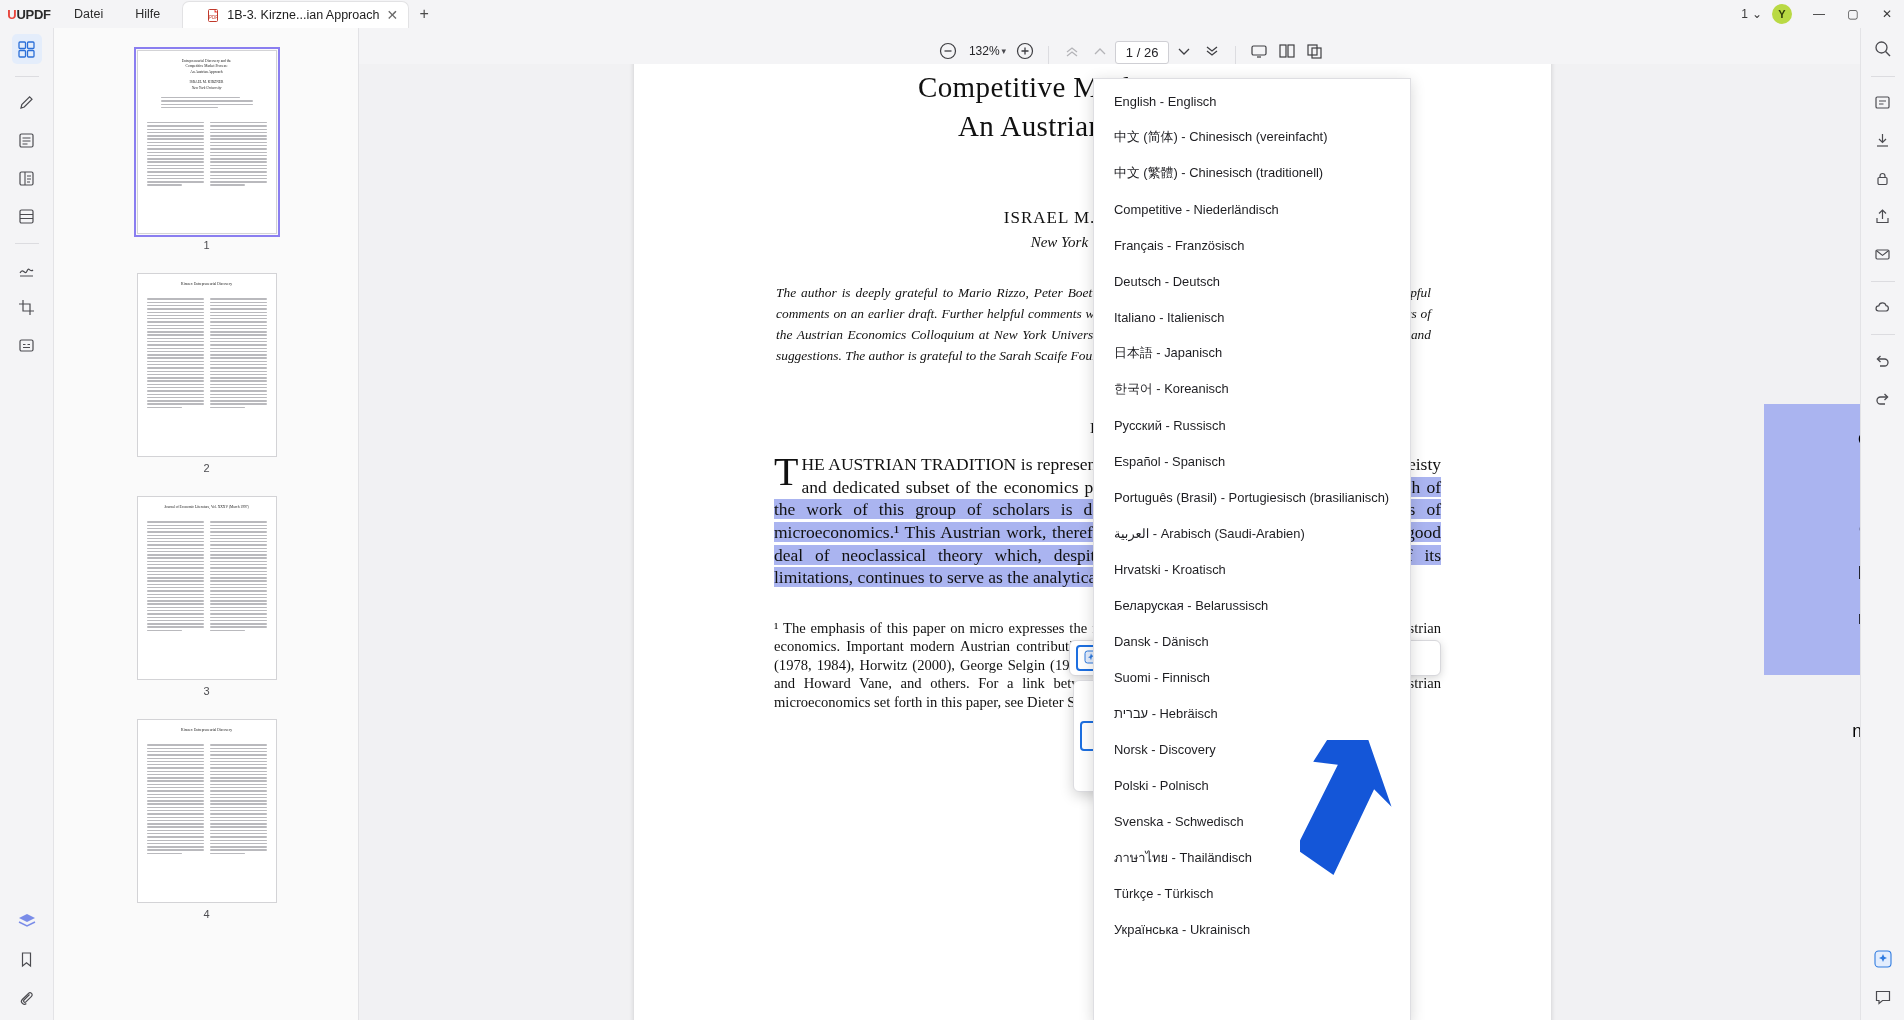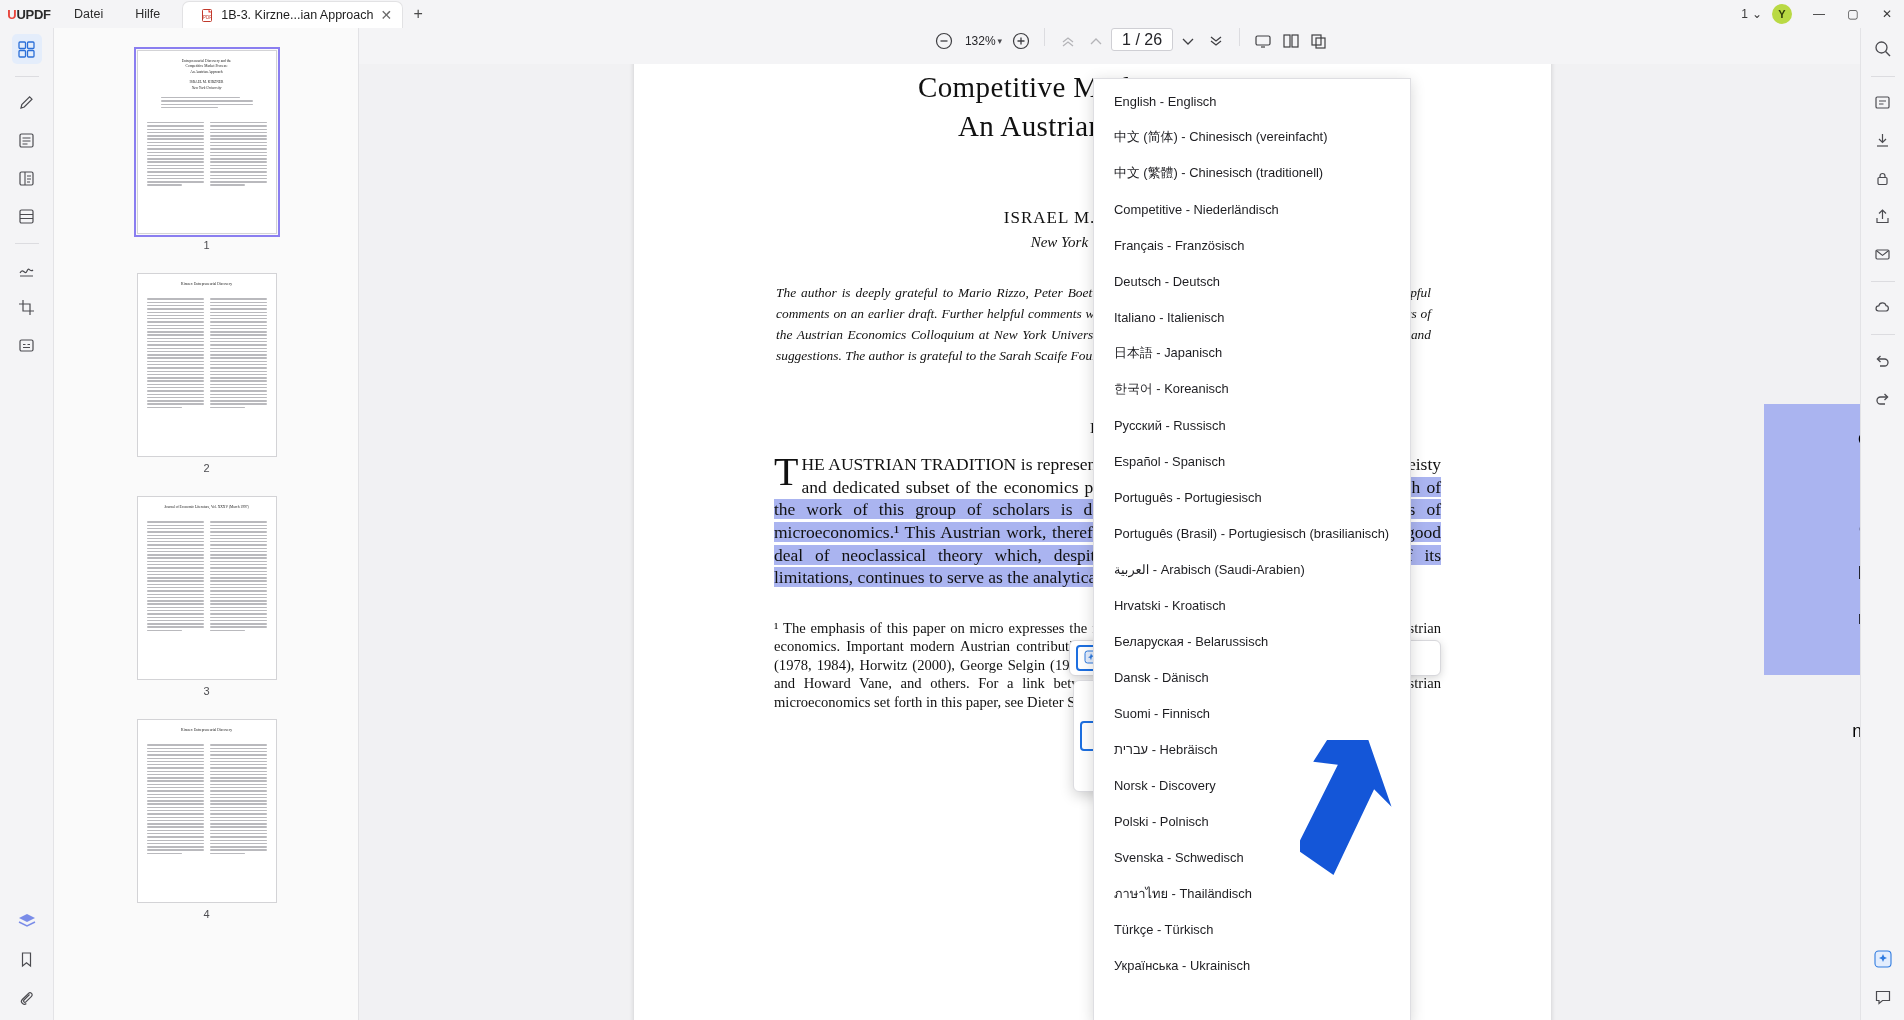--- a/index.html
+++ b/index.html
@@ -30,7 +30,7 @@
   #tabstrip { display:flex; align-items:flex-end; height:28px; margin-left:6px; }
   .tab {
     height:27px; border-radius:7px 7px 0 0; background:#ffffff;
-    display:flex; align-items:center; padding:0 10px 0 18px; gap:7px;
+    display:flex; align-items:center; padding:0 10px 0 24px; gap:7px;
     font-size:12.5px; color:#1d1d1d; max-width:230px;
     border:1px solid #e2e2e4; border-bottom:none;
   }

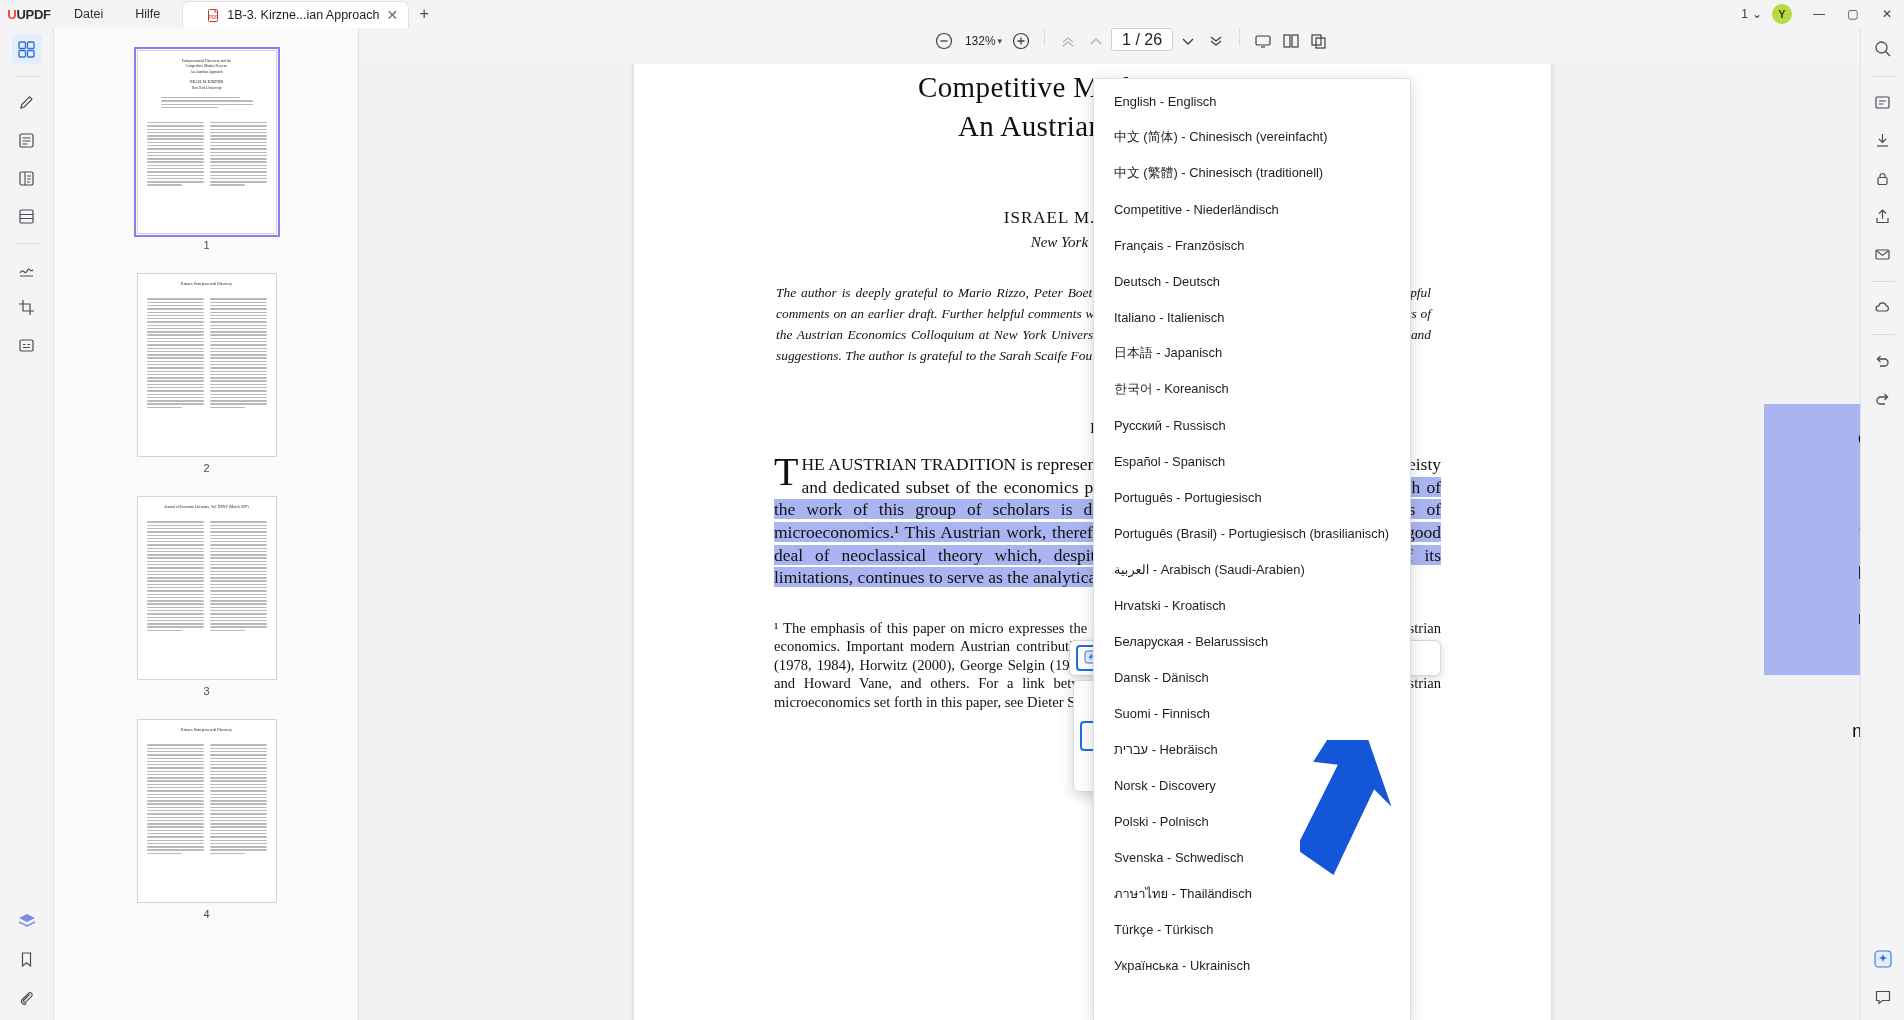--- a/index.html
+++ b/index.html
@@ -83,7 +83,7 @@
   
   #doctoolbar {
     position:absolute; left:359px; top:28px; width:1545px; height:36px;
-    background:#f4f4f6; display:flex; align-items:flex-start; justify-content:center; gap:2px;
+    background:#f4f4f6; display:flex; align-items:flex-end; justify-content:center; gap:2px;
   }
   .tb {
     height:26px; min-width:26px; border-radius:4px; display:flex; align-items:center;

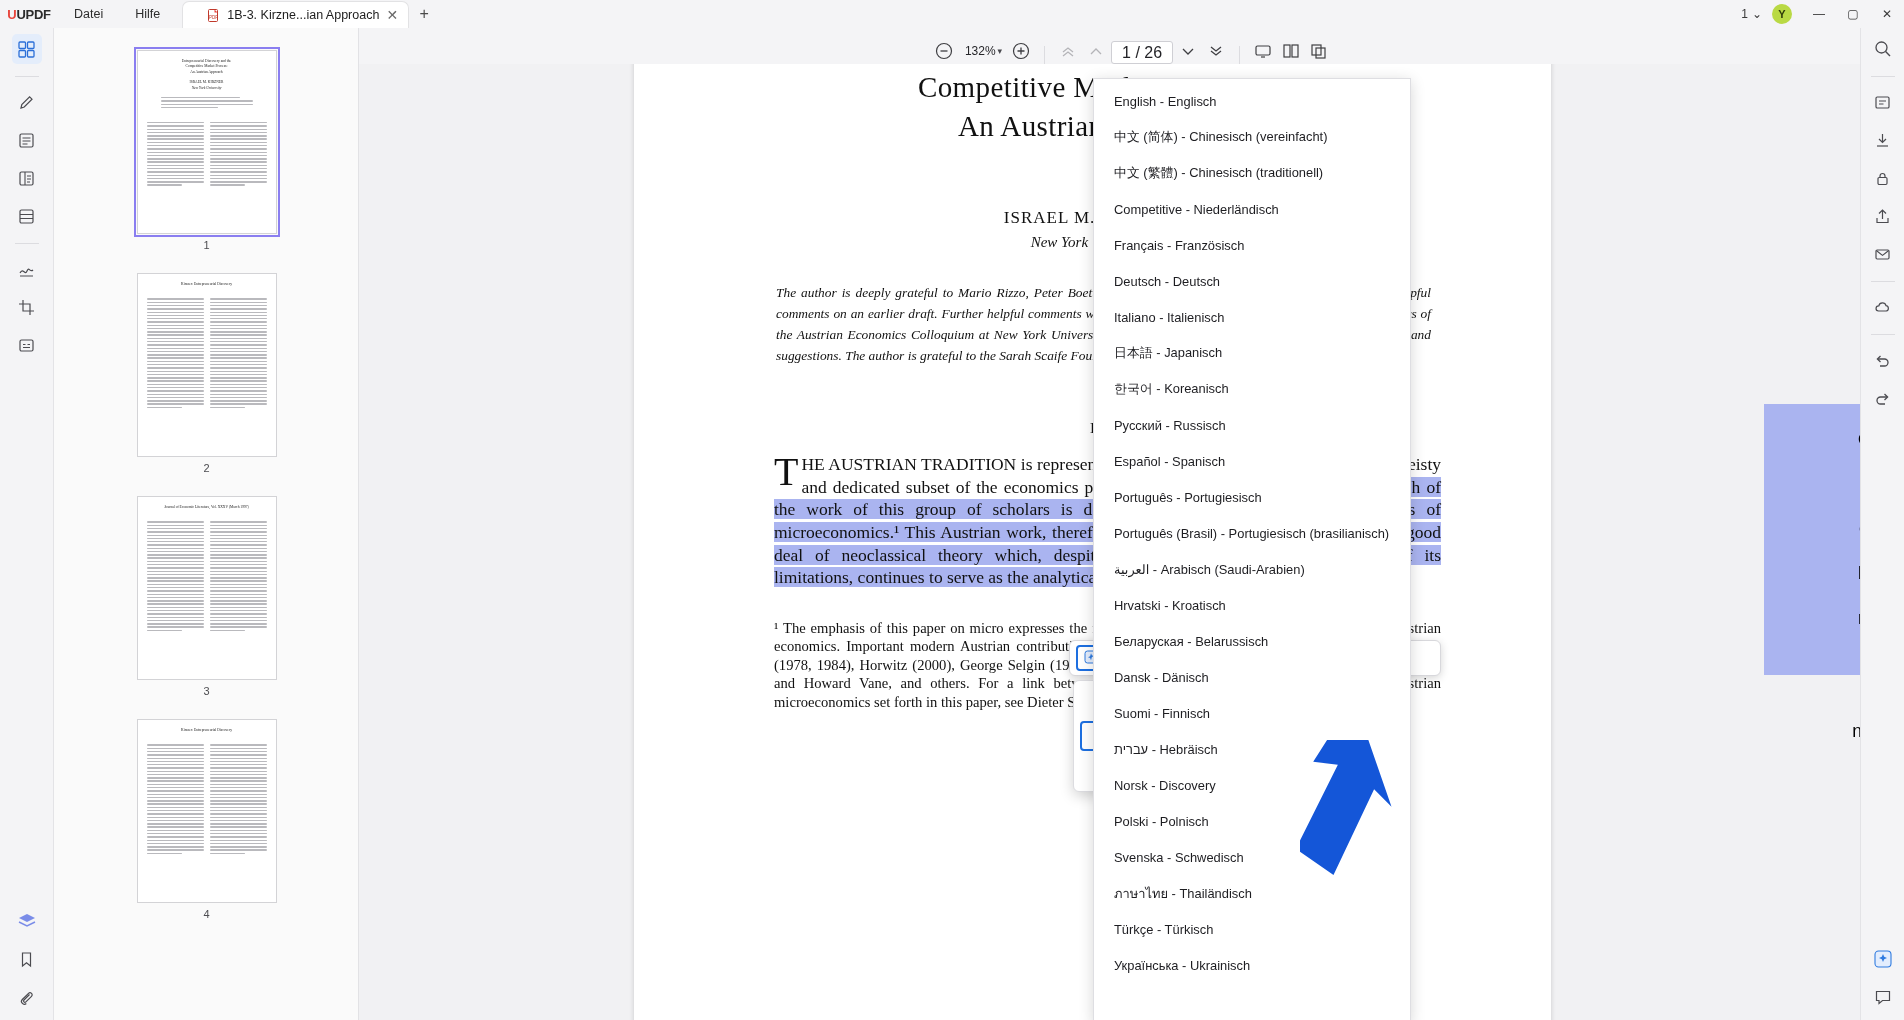--- a/index.html
+++ b/index.html
@@ -92,8 +92,8 @@
   .tb.dim { color:#b4b4b8; }
   #zoomval { font-size:12px; color:#26262a; padding:0 2px; }
   #pagebox {
-    width:62px; height:23px; background:#fff; border:1px solid #cfcfd4; border-radius:3px;
-    display:flex; align-items:center; justify-content:center; font-size:16px; color:#232327;
+    width:54px; height:23px; background:#fff; border:1px solid #cfcfd4; border-radius:3px;
+    display:flex; align-items:center; justify-content:center; font-size:13px; color:#232327;
   }
   .tb-sep { width:1px; height:18px; background:#dcdce0; margin:0 8px; }
 

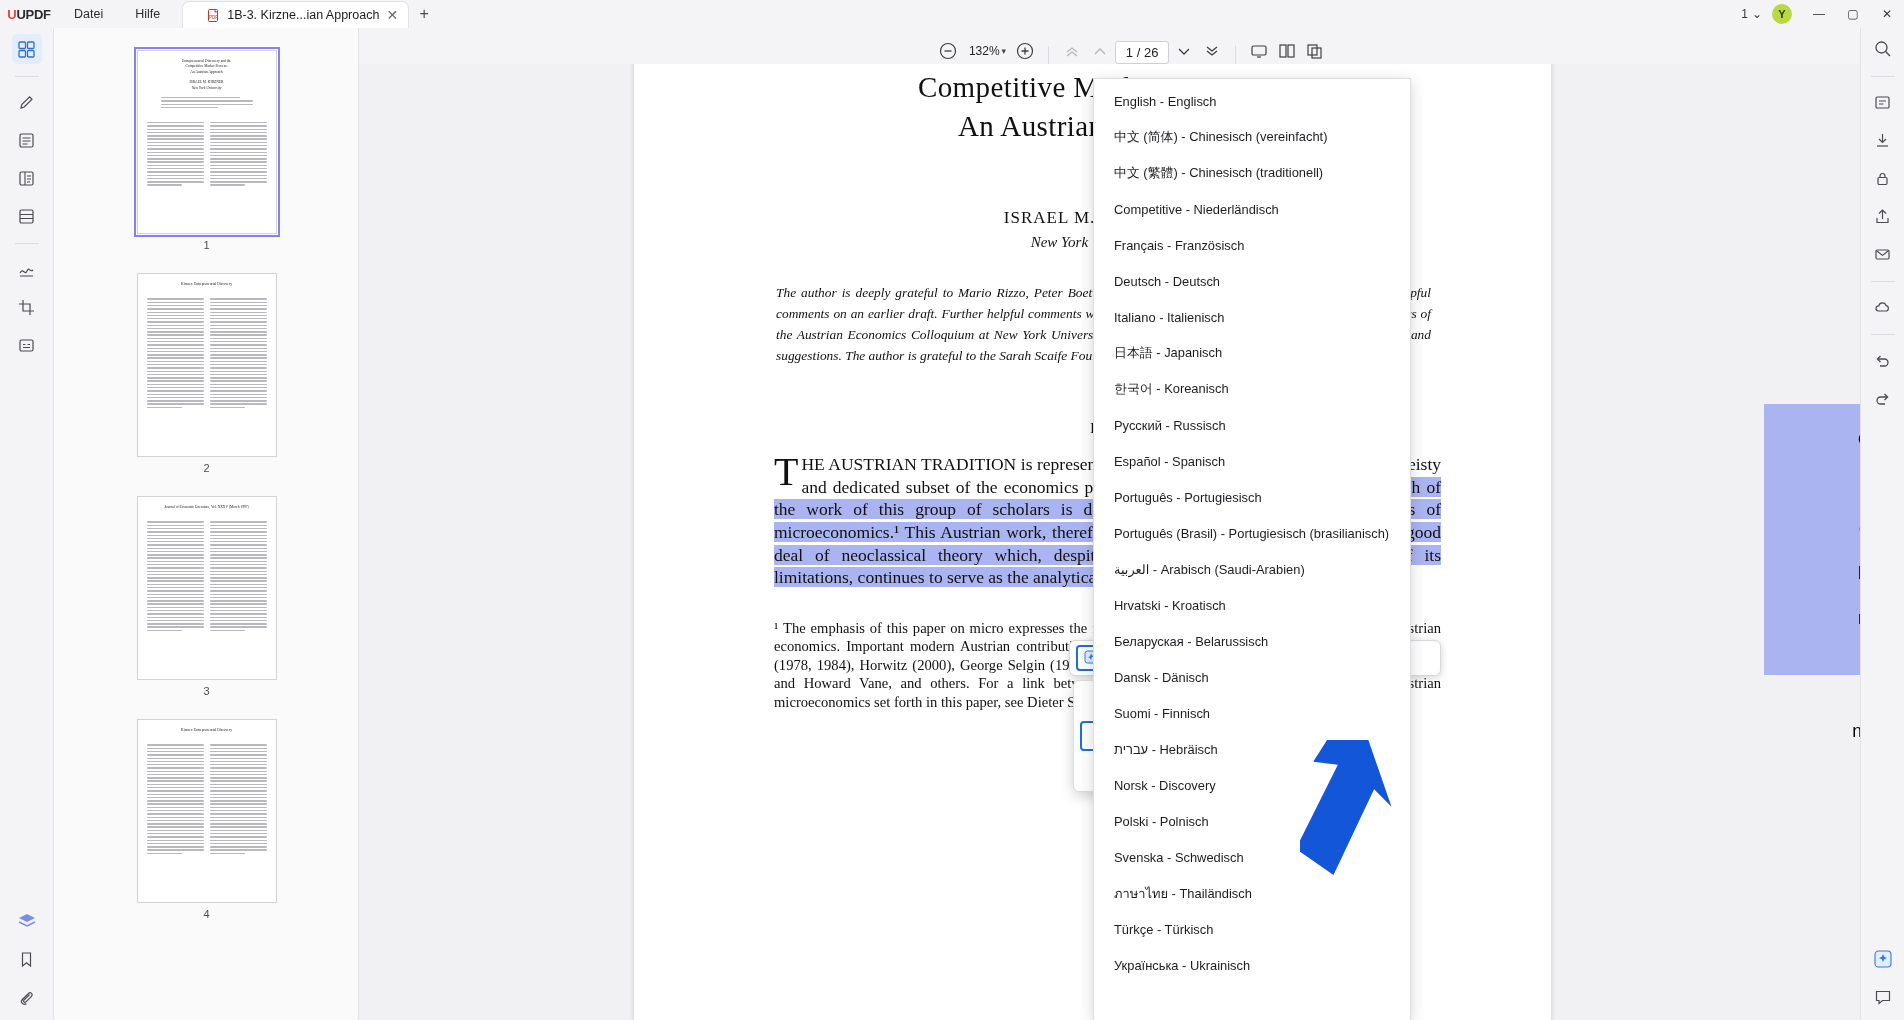--- a/index.html
+++ b/index.html
@@ -807,7 +807,6 @@
   <div class="lang-item">한국어 - Koreanisch</div>
   <div class="lang-item">Русский - Russisch</div>
   <div class="lang-item">Español - Spanisch</div>
-  <div class="lang-item">Português - Portugiesisch</div>
   <div class="lang-item">Português (Brasil) - Portugiesisch (brasilianisch)</div>
   <div class="lang-item">العربية - Arabisch (Saudi-Arabien)</div>
   <div class="lang-item">Hrvatski - Kroatisch</div>

